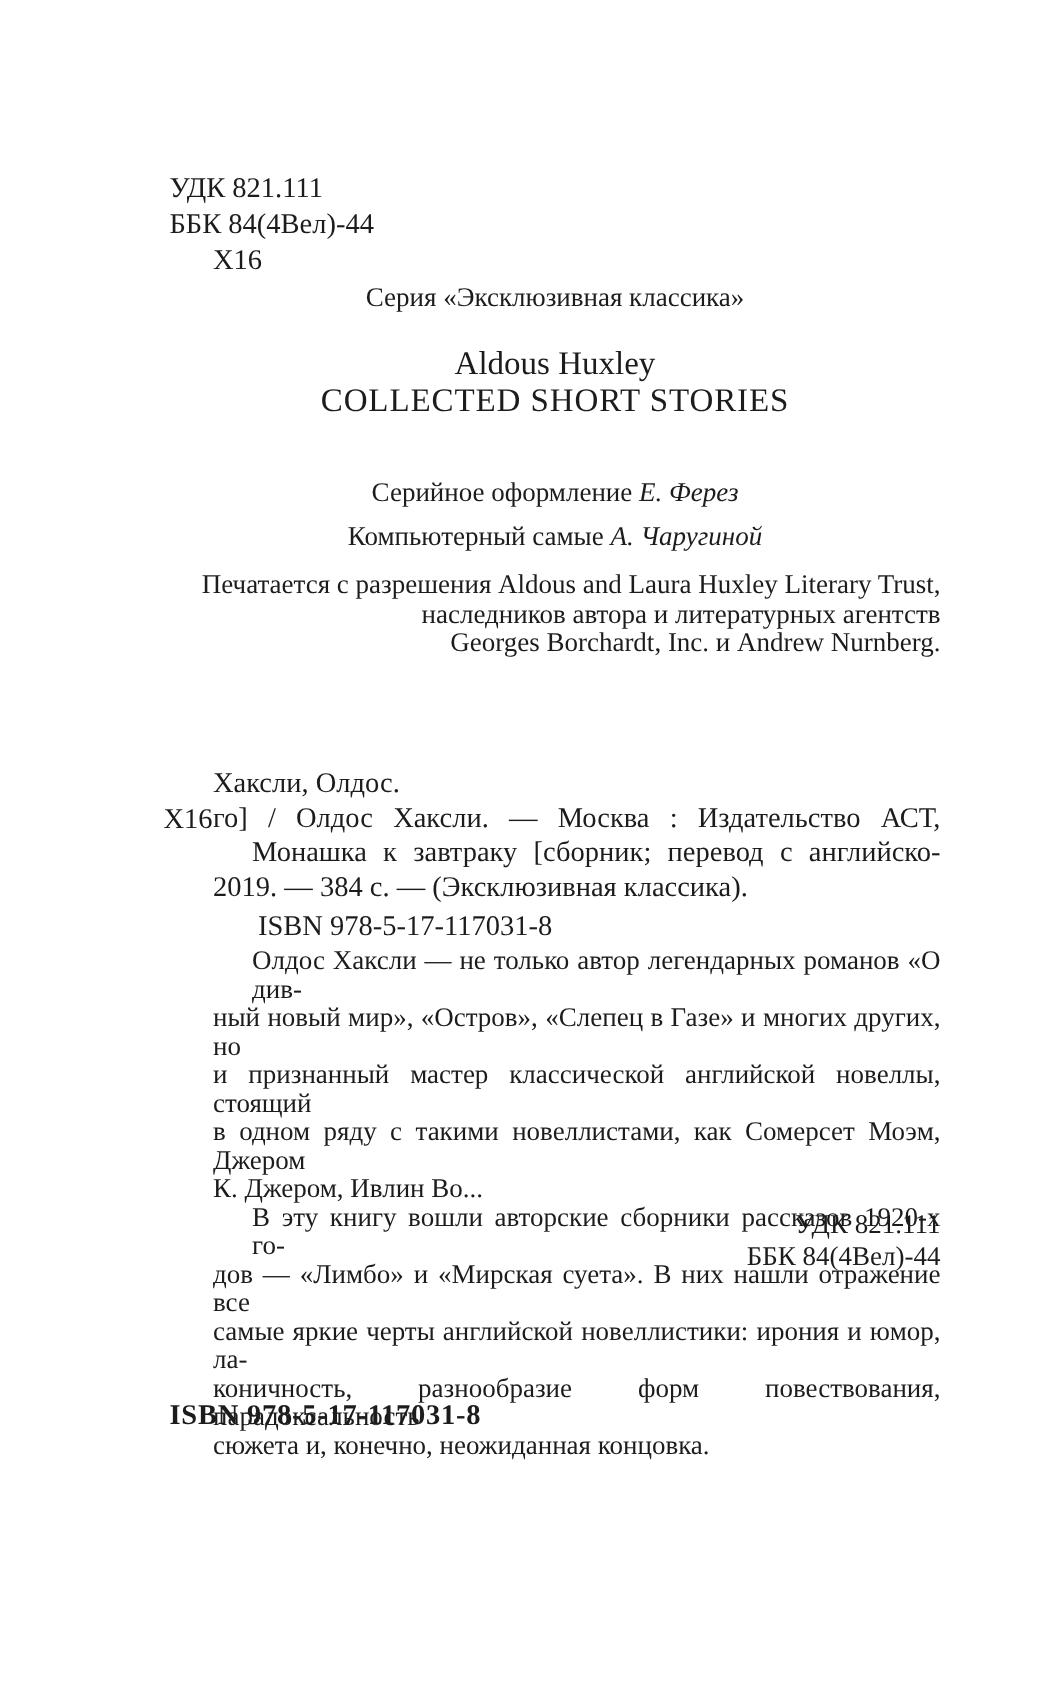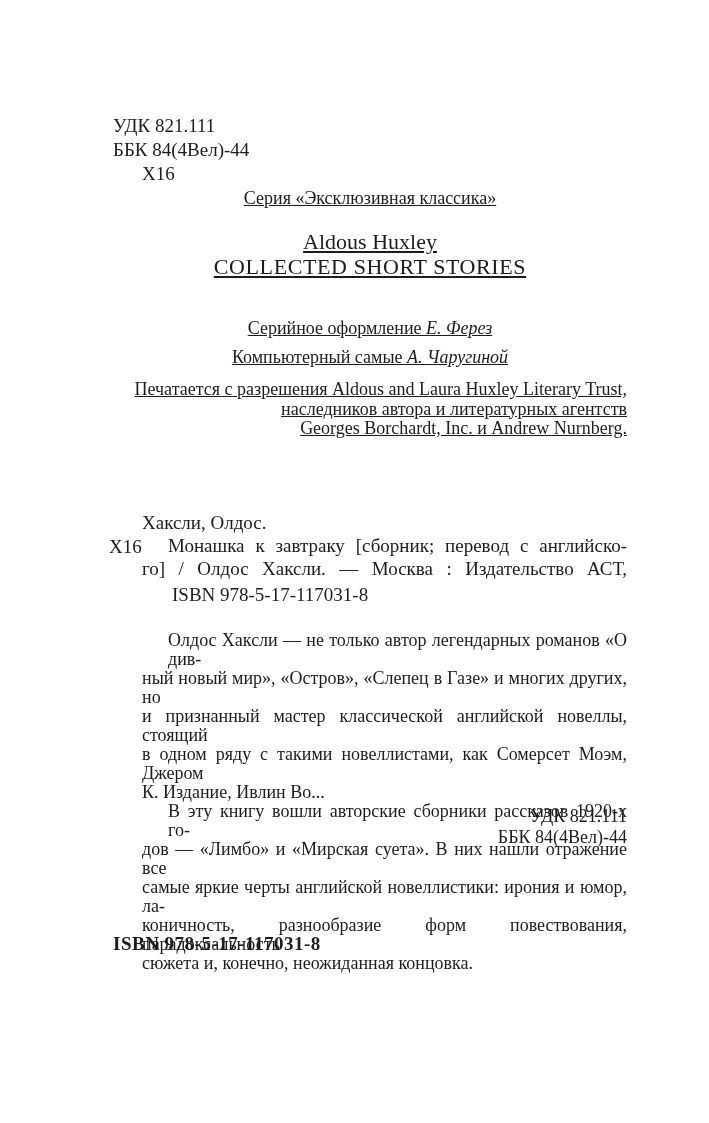--- a/index.html
+++ b/index.html
@@ -14,7 +14,7 @@
     overflow: hidden;
   }
   .abs { position: absolute; }
-  .centered { left: 113px; width: 514px; text-align: center; text-decoration: underline; }
+  .centered { left: 113px; width: 514px; text-align: center; }
 
   .codes-top { top: 114px; left: 113px; font-size: 19px; line-height: 24px; }
   .codes-top .x16 { padding-left: 29px; }

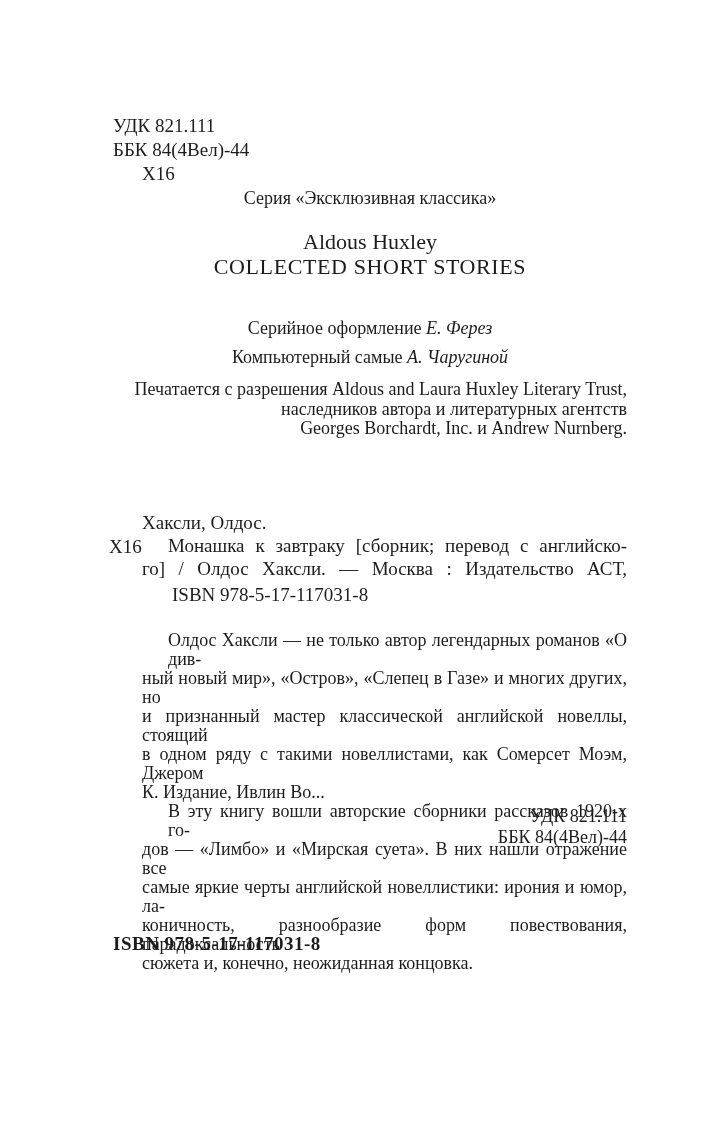--- a/index.html
+++ b/index.html
@@ -81,8 +81,8 @@
     <div class="author">Хаксли, Олдос.</div>
     <div class="index-code">Х16</div>
     <div class="body">
+      <div class="cline just">го] / Олдос Хаксли. — Москва : Издательство АСТ,</div>
       <div class="cline first just">Монашка к завтраку [сборник; перевод с английско-</div>
-      <div class="cline just">го] / Олдос Хаксли. — Москва : Издательство АСТ,</div>
     </div>
     <div class="isbn">ISBN 978-5-17-117031-8</div>
   </div>

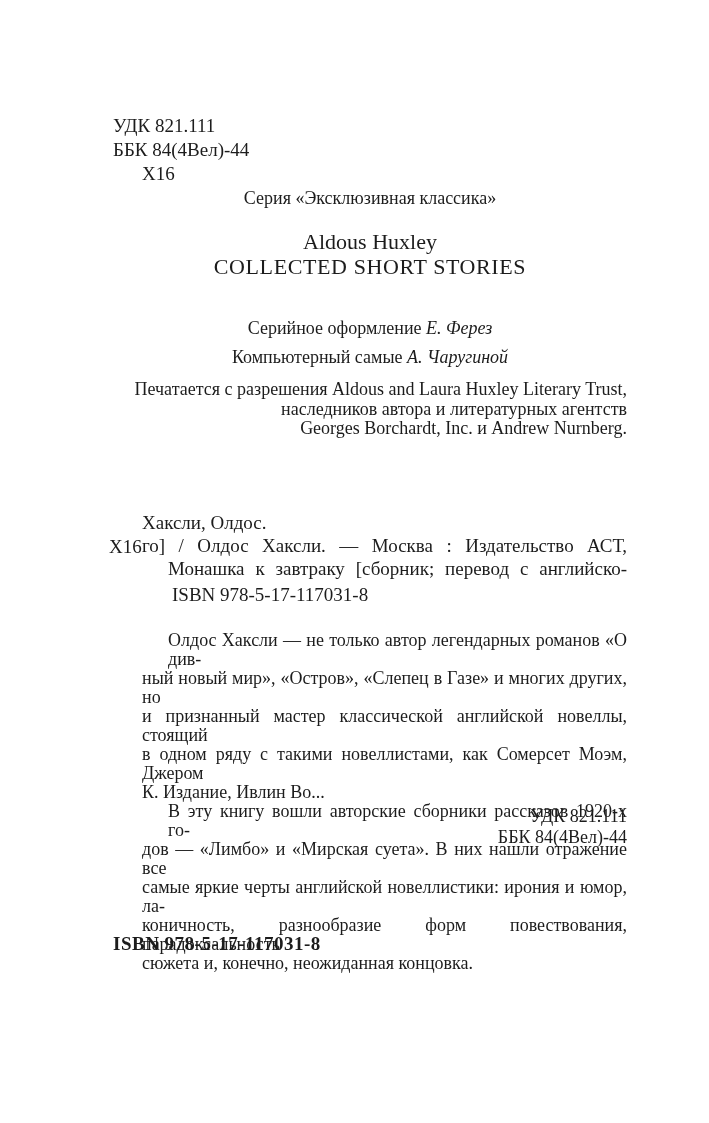--- a/index.html
+++ b/index.html
@@ -83,6 +83,7 @@
     <div class="body">
       <div class="cline just">го] / Олдос Хаксли. — Москва : Издательство АСТ,</div>
       <div class="cline first just">Монашка к завтраку [сборник; перевод с английско-</div>
+      <div class="cline">2019. — 384 с. — (Эксклюзивная классика).</div>
     </div>
     <div class="isbn">ISBN 978-5-17-117031-8</div>
   </div>

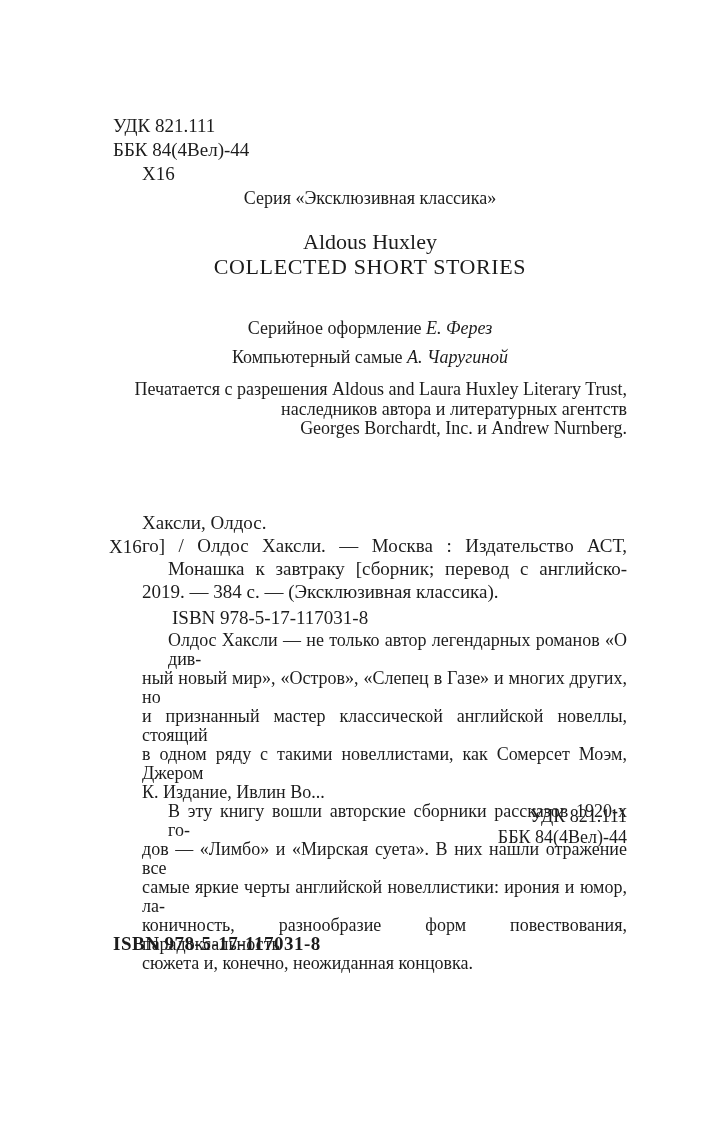--- a/index.html
+++ b/index.html
@@ -93,7 +93,7 @@
     <div class="aline just">ный новый мир», «Остров», «Слепец в Газе» и многих других, но</div>
     <div class="aline just">и признанный мастер классической английской новеллы, стоящий</div>
     <div class="aline just">в одном ряду с такими новеллистами, как Сомерсет Моэм, Джером</div>
-    <div class="aline">К. Издание, Ивлин Во...</div>
+    <div class="aline">К. Джером, Ивлин Во...</div>
     <div class="aline first just">В эту книгу вошли авторские сборники рассказов 1920-х го-</div>
     <div class="aline just">дов — «Лимбо» и «Мирская суета». В них нашли отражение все</div>
     <div class="aline just">самые яркие черты английской новеллистики: ирония и юмор, ла-</div>

